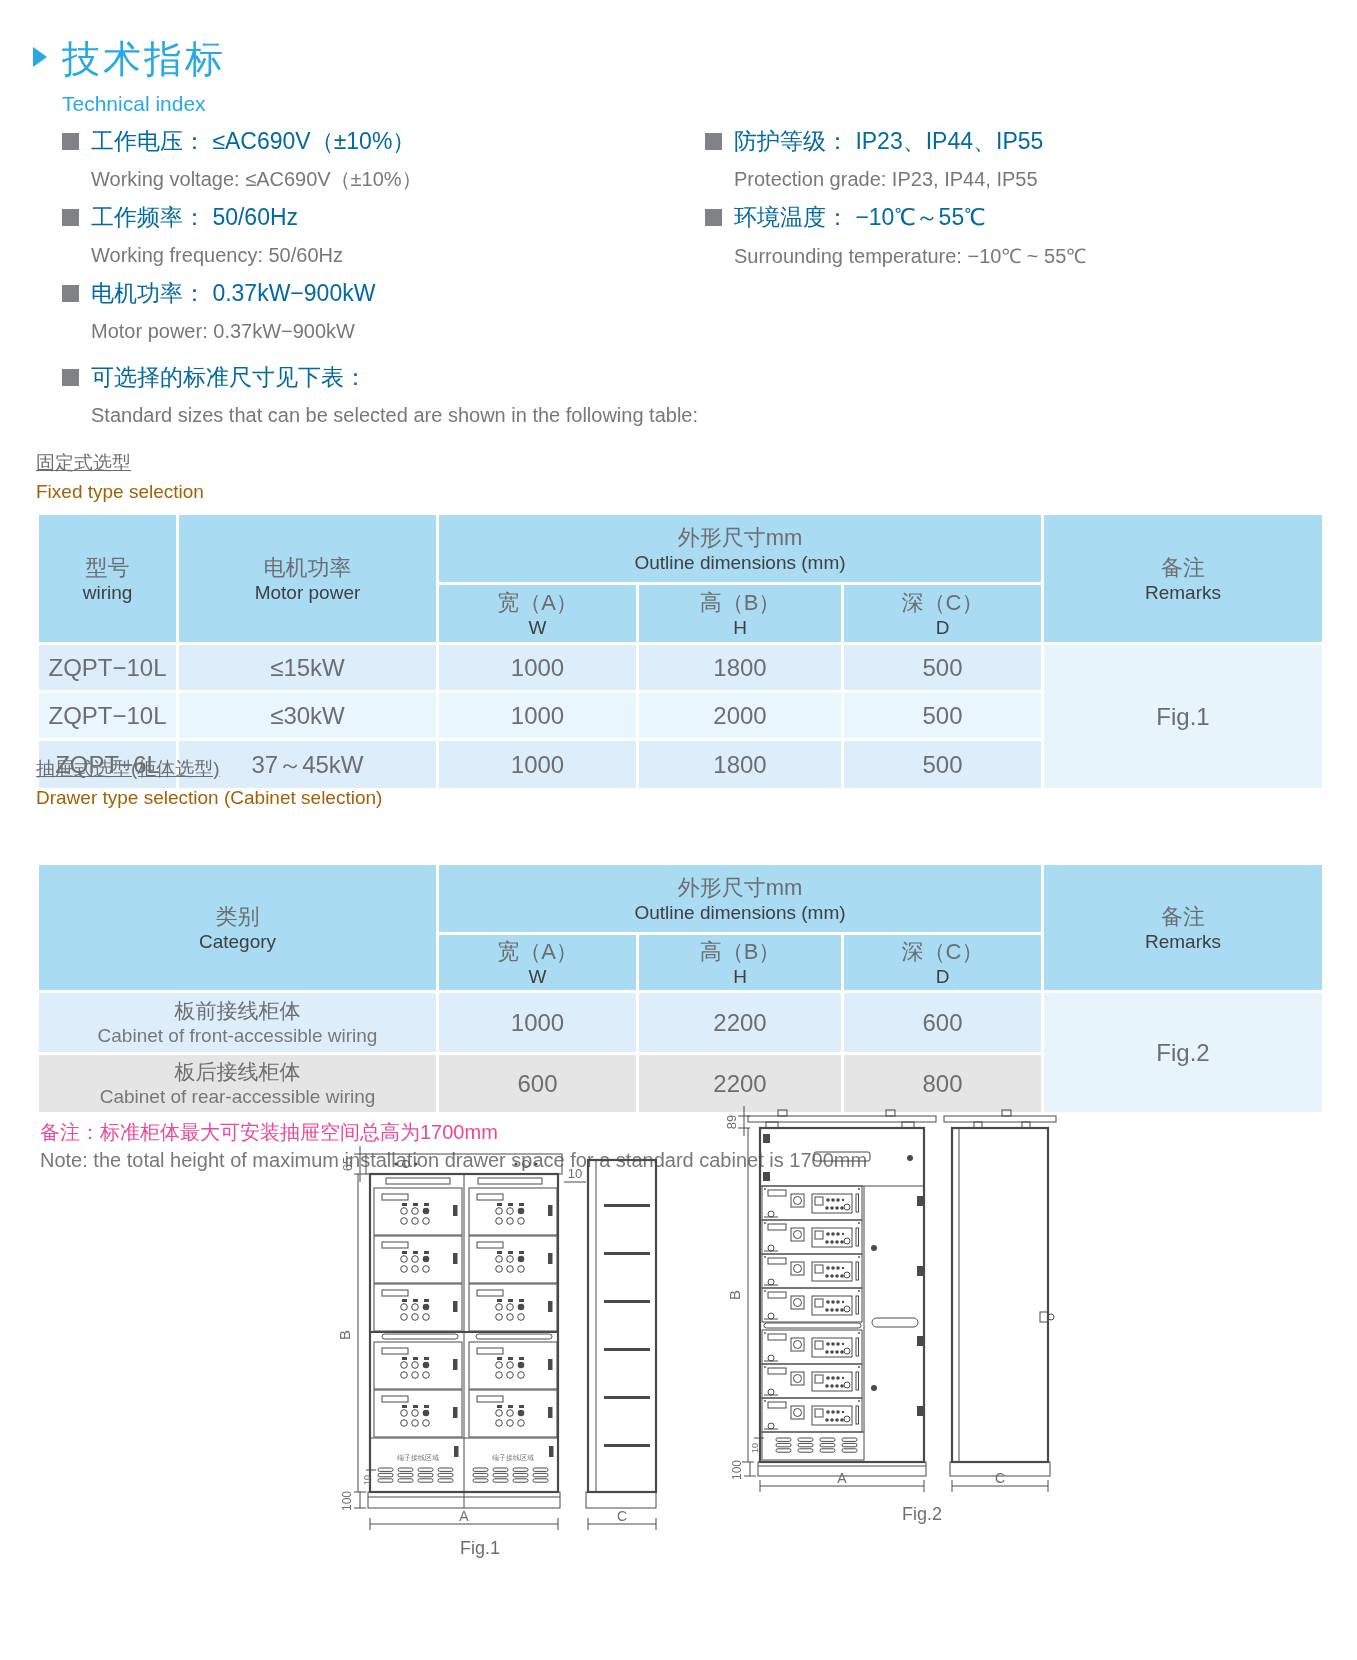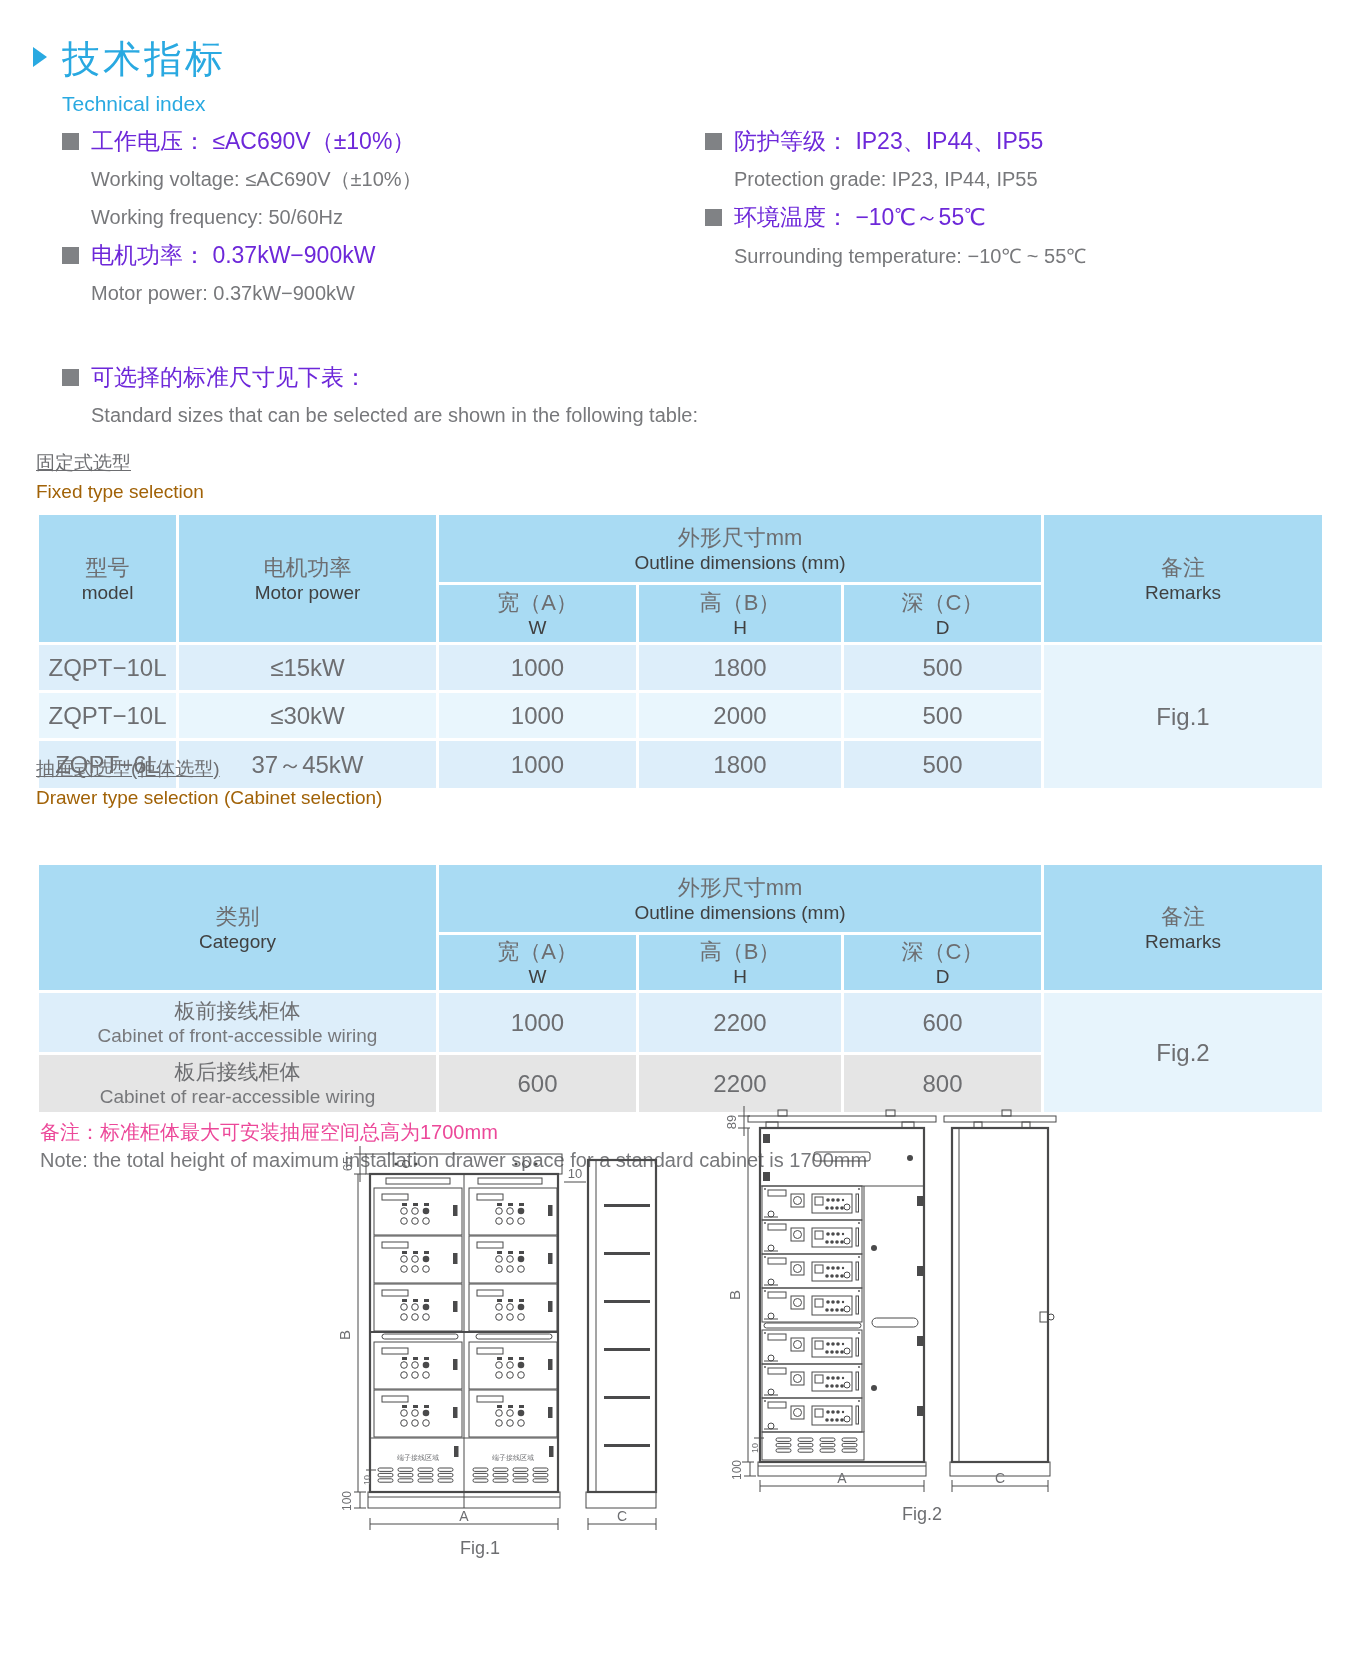--- a/index.html
+++ b/index.html
@@ -15,7 +15,7 @@
 
   
   .speccol{display:flex;flex-direction:column}
-  .spec-cn{font-size:23px;display:flex;align-items:center;gap:12px;height:38px;color:#6d28d9}
+  .spec-cn{font-size:23px;display:flex;align-items:center;gap:12px;height:38px;color:#0369a1}
   .bullet{width:17px;height:17px;background:#808285;flex:none}
   .spec-en{font-size:20px;margin-left:29px;height:38px;display:flex;align-items:center;color:#77787b}
 

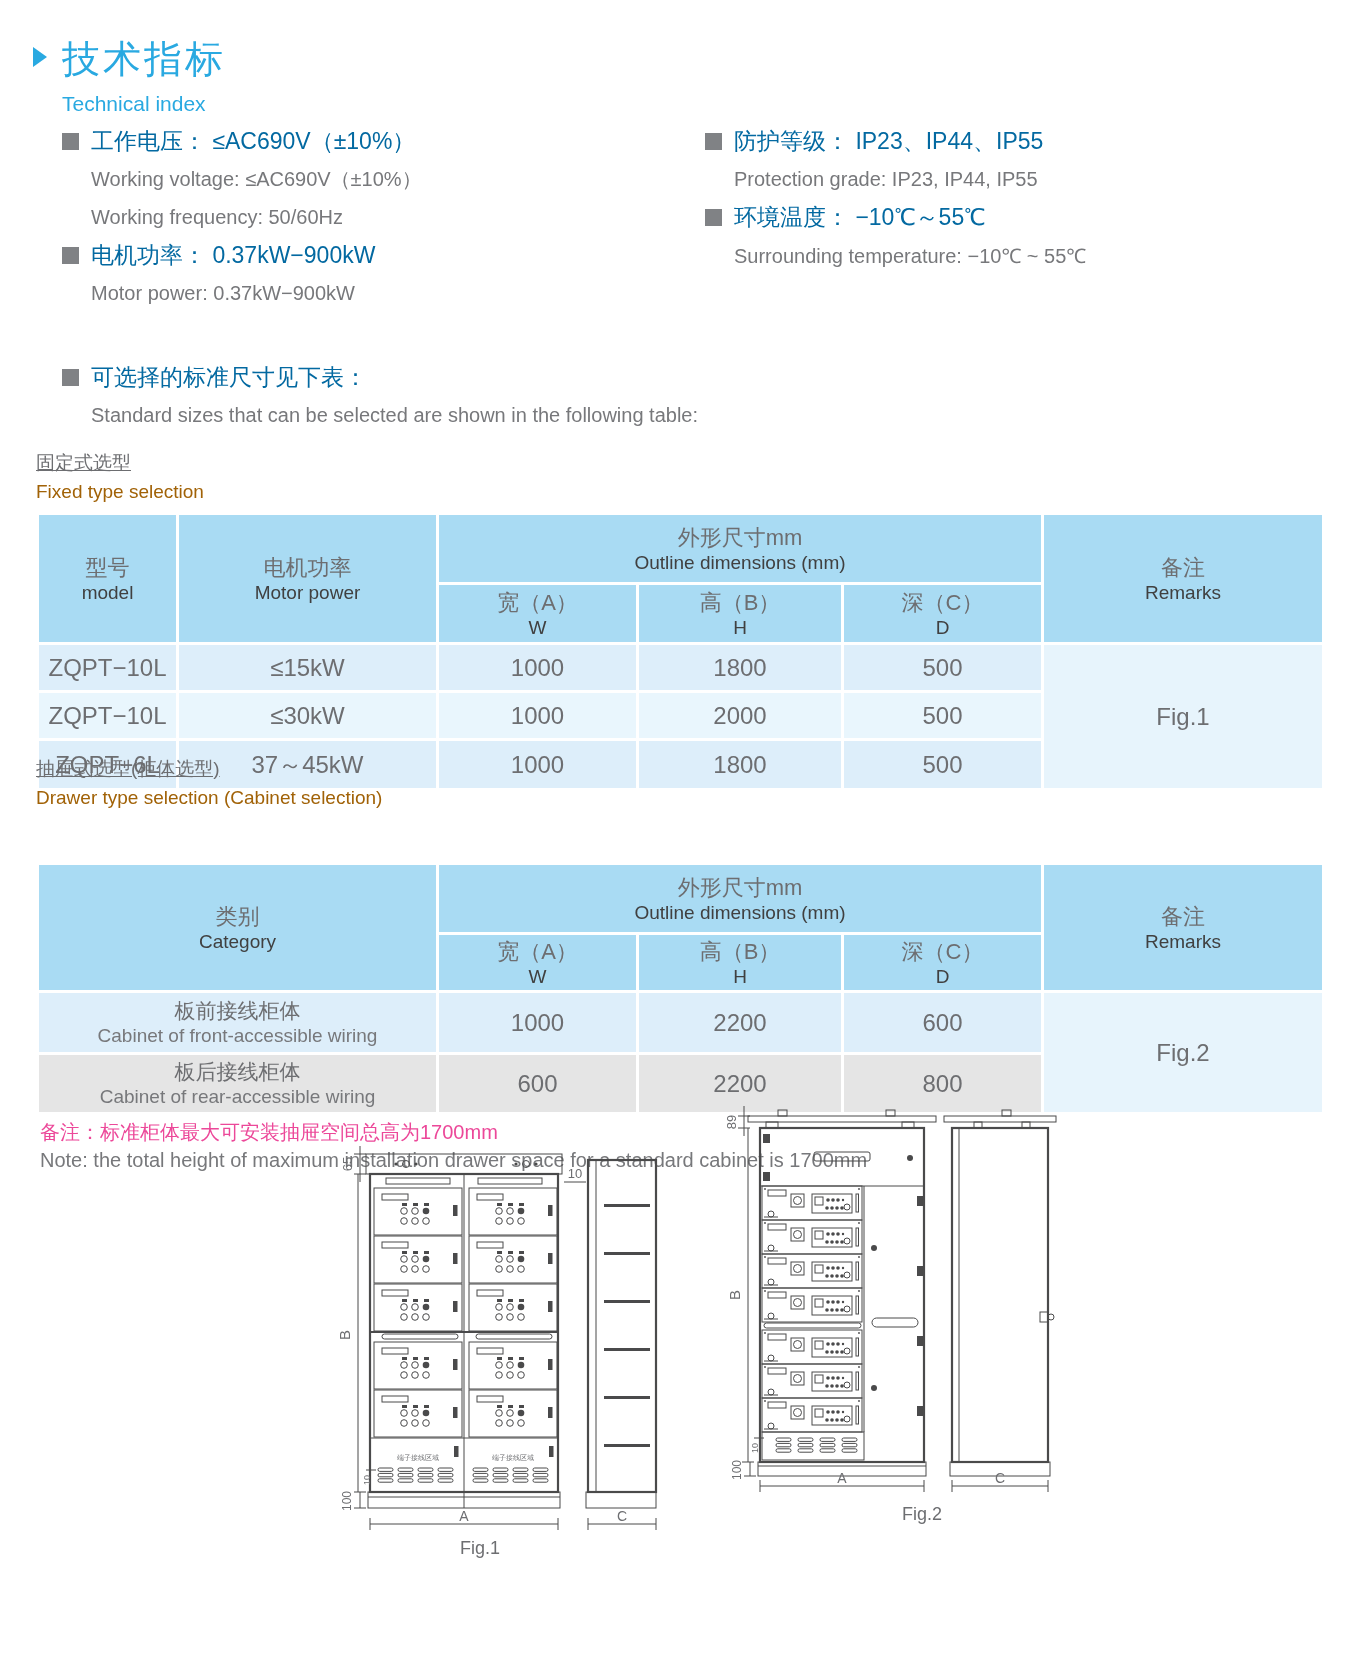--- a/index.html
+++ b/index.html
@@ -73,6 +73,10 @@
         <span>工作电压： ≤AC690V（±10%）</span>
       </div>
     <div class="spec-en">Working voltage: ≤AC690V（±10%）</div>
+    <div class="spec-cn">
+        <span class="bullet"></span>
+        <span>工作频率： 50/60Hz</span>
+      </div>
     <div class="spec-en">Working frequency: 50/60Hz</div>
     <div class="spec-cn">
         <span class="bullet"></span>

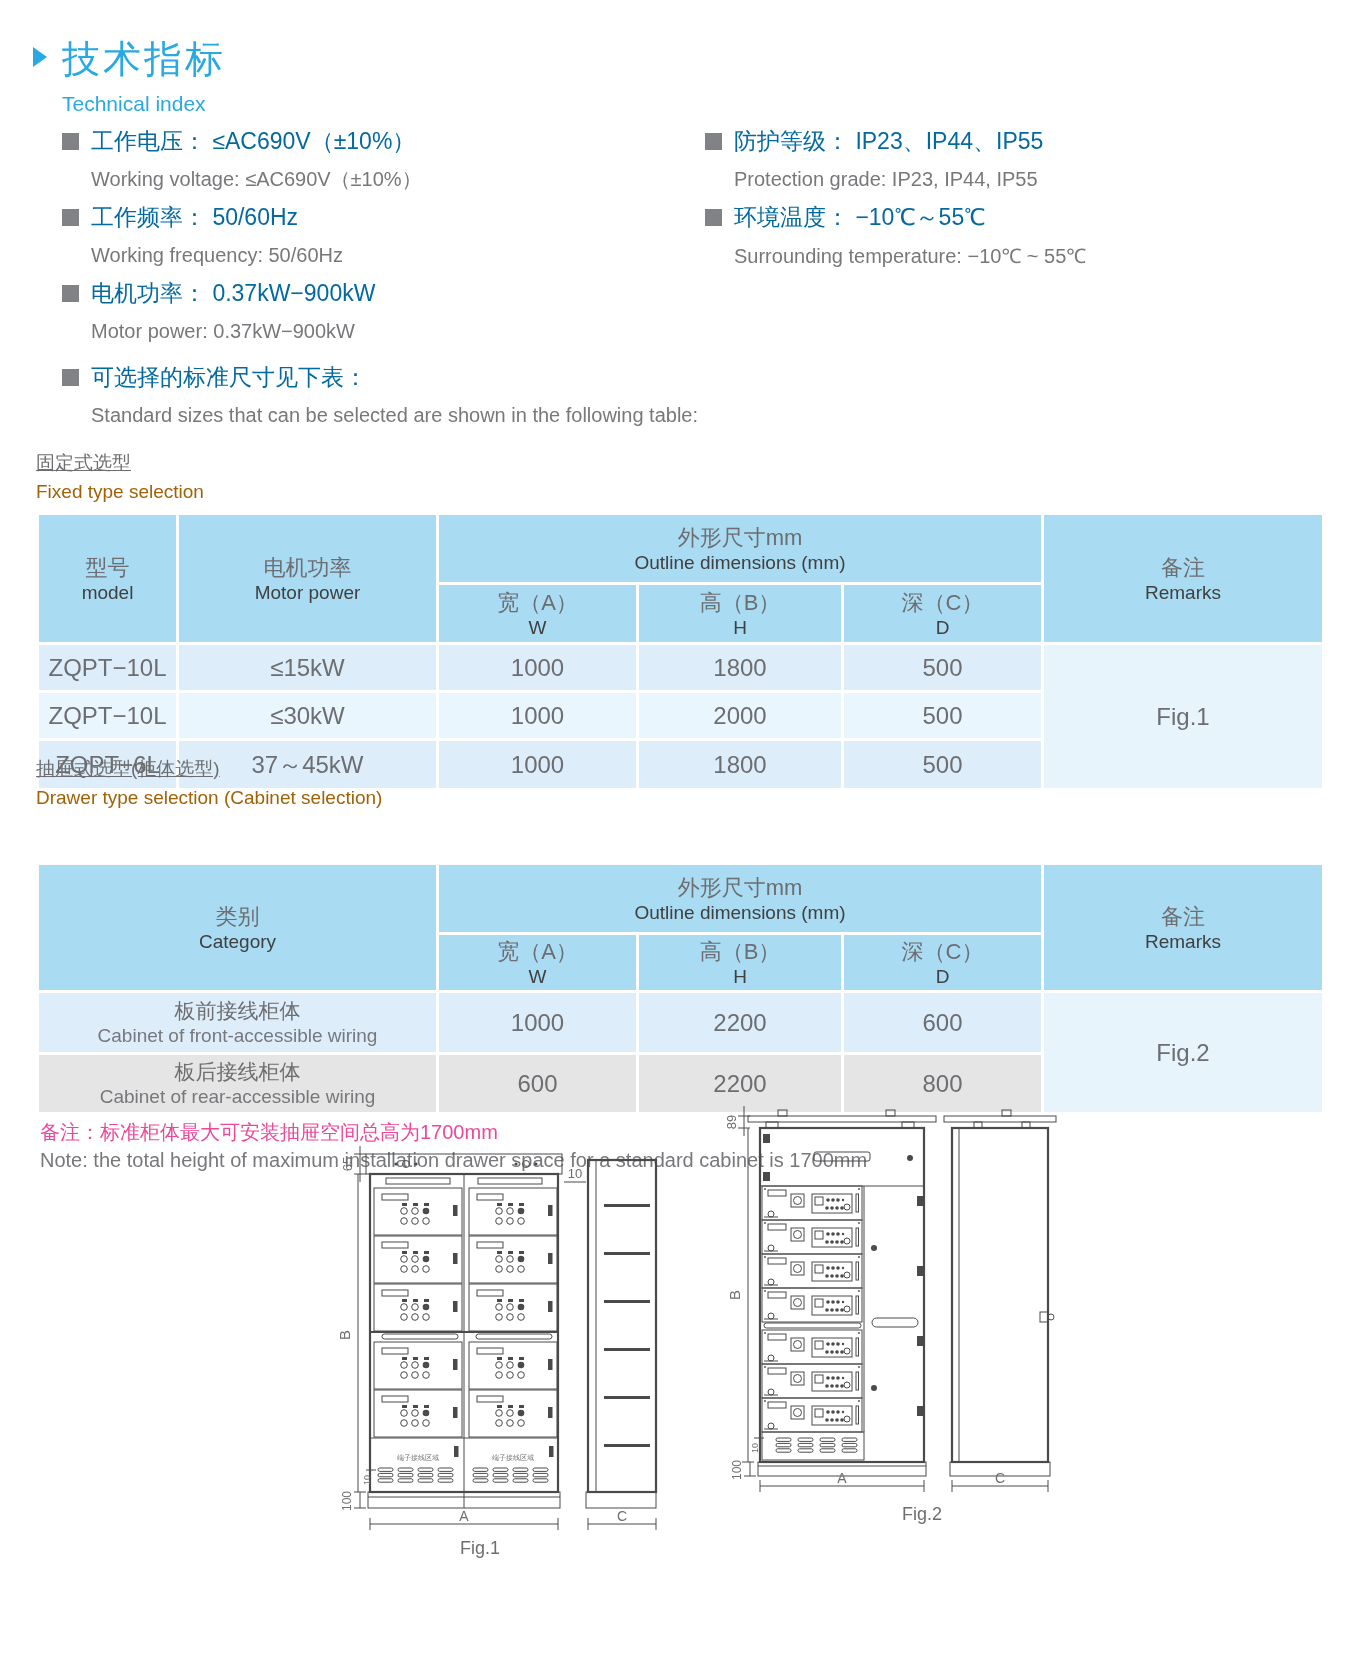--- a/index.html
+++ b/index.html
@@ -125,7 +125,7 @@
         <tr class="h1">
           <th rowspan="2">
             <div class="hcn">型号</div>
-            <div class="hen">model</div>
+            <div class="hen">wiring</div>
           </th>
           <th rowspan="2">
             <div class="hcn">电机功率</div>

